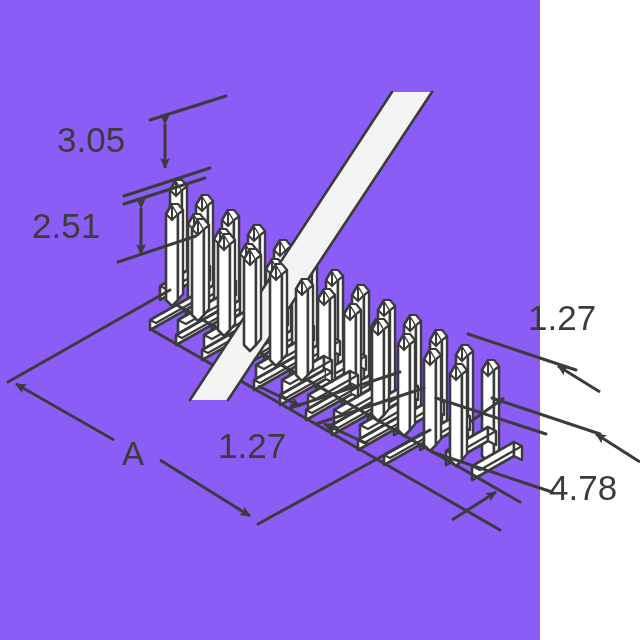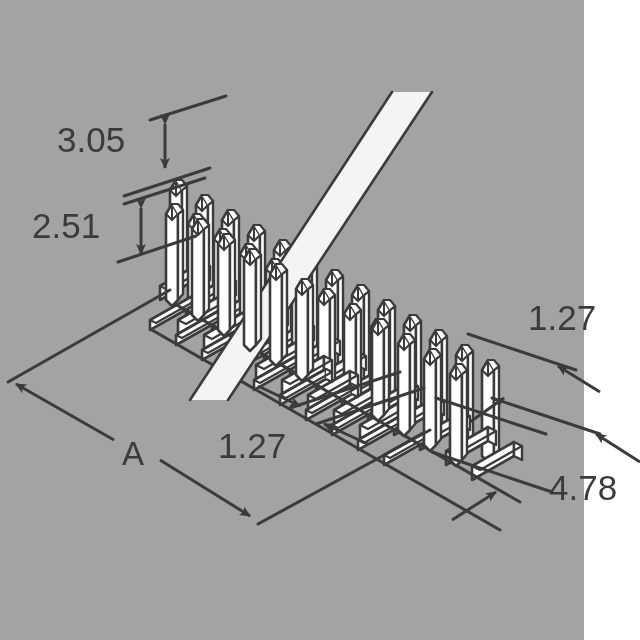--- a/index.html
+++ b/index.html
@@ -17,8 +17,7 @@
     position: relative;
     width: 540px;
     height: 640px;
-    background: #a3a3a3;
-    padding-left: 44px;
+    background: #8b5cf6;
   }
   svg#drawing {
     position: absolute;

